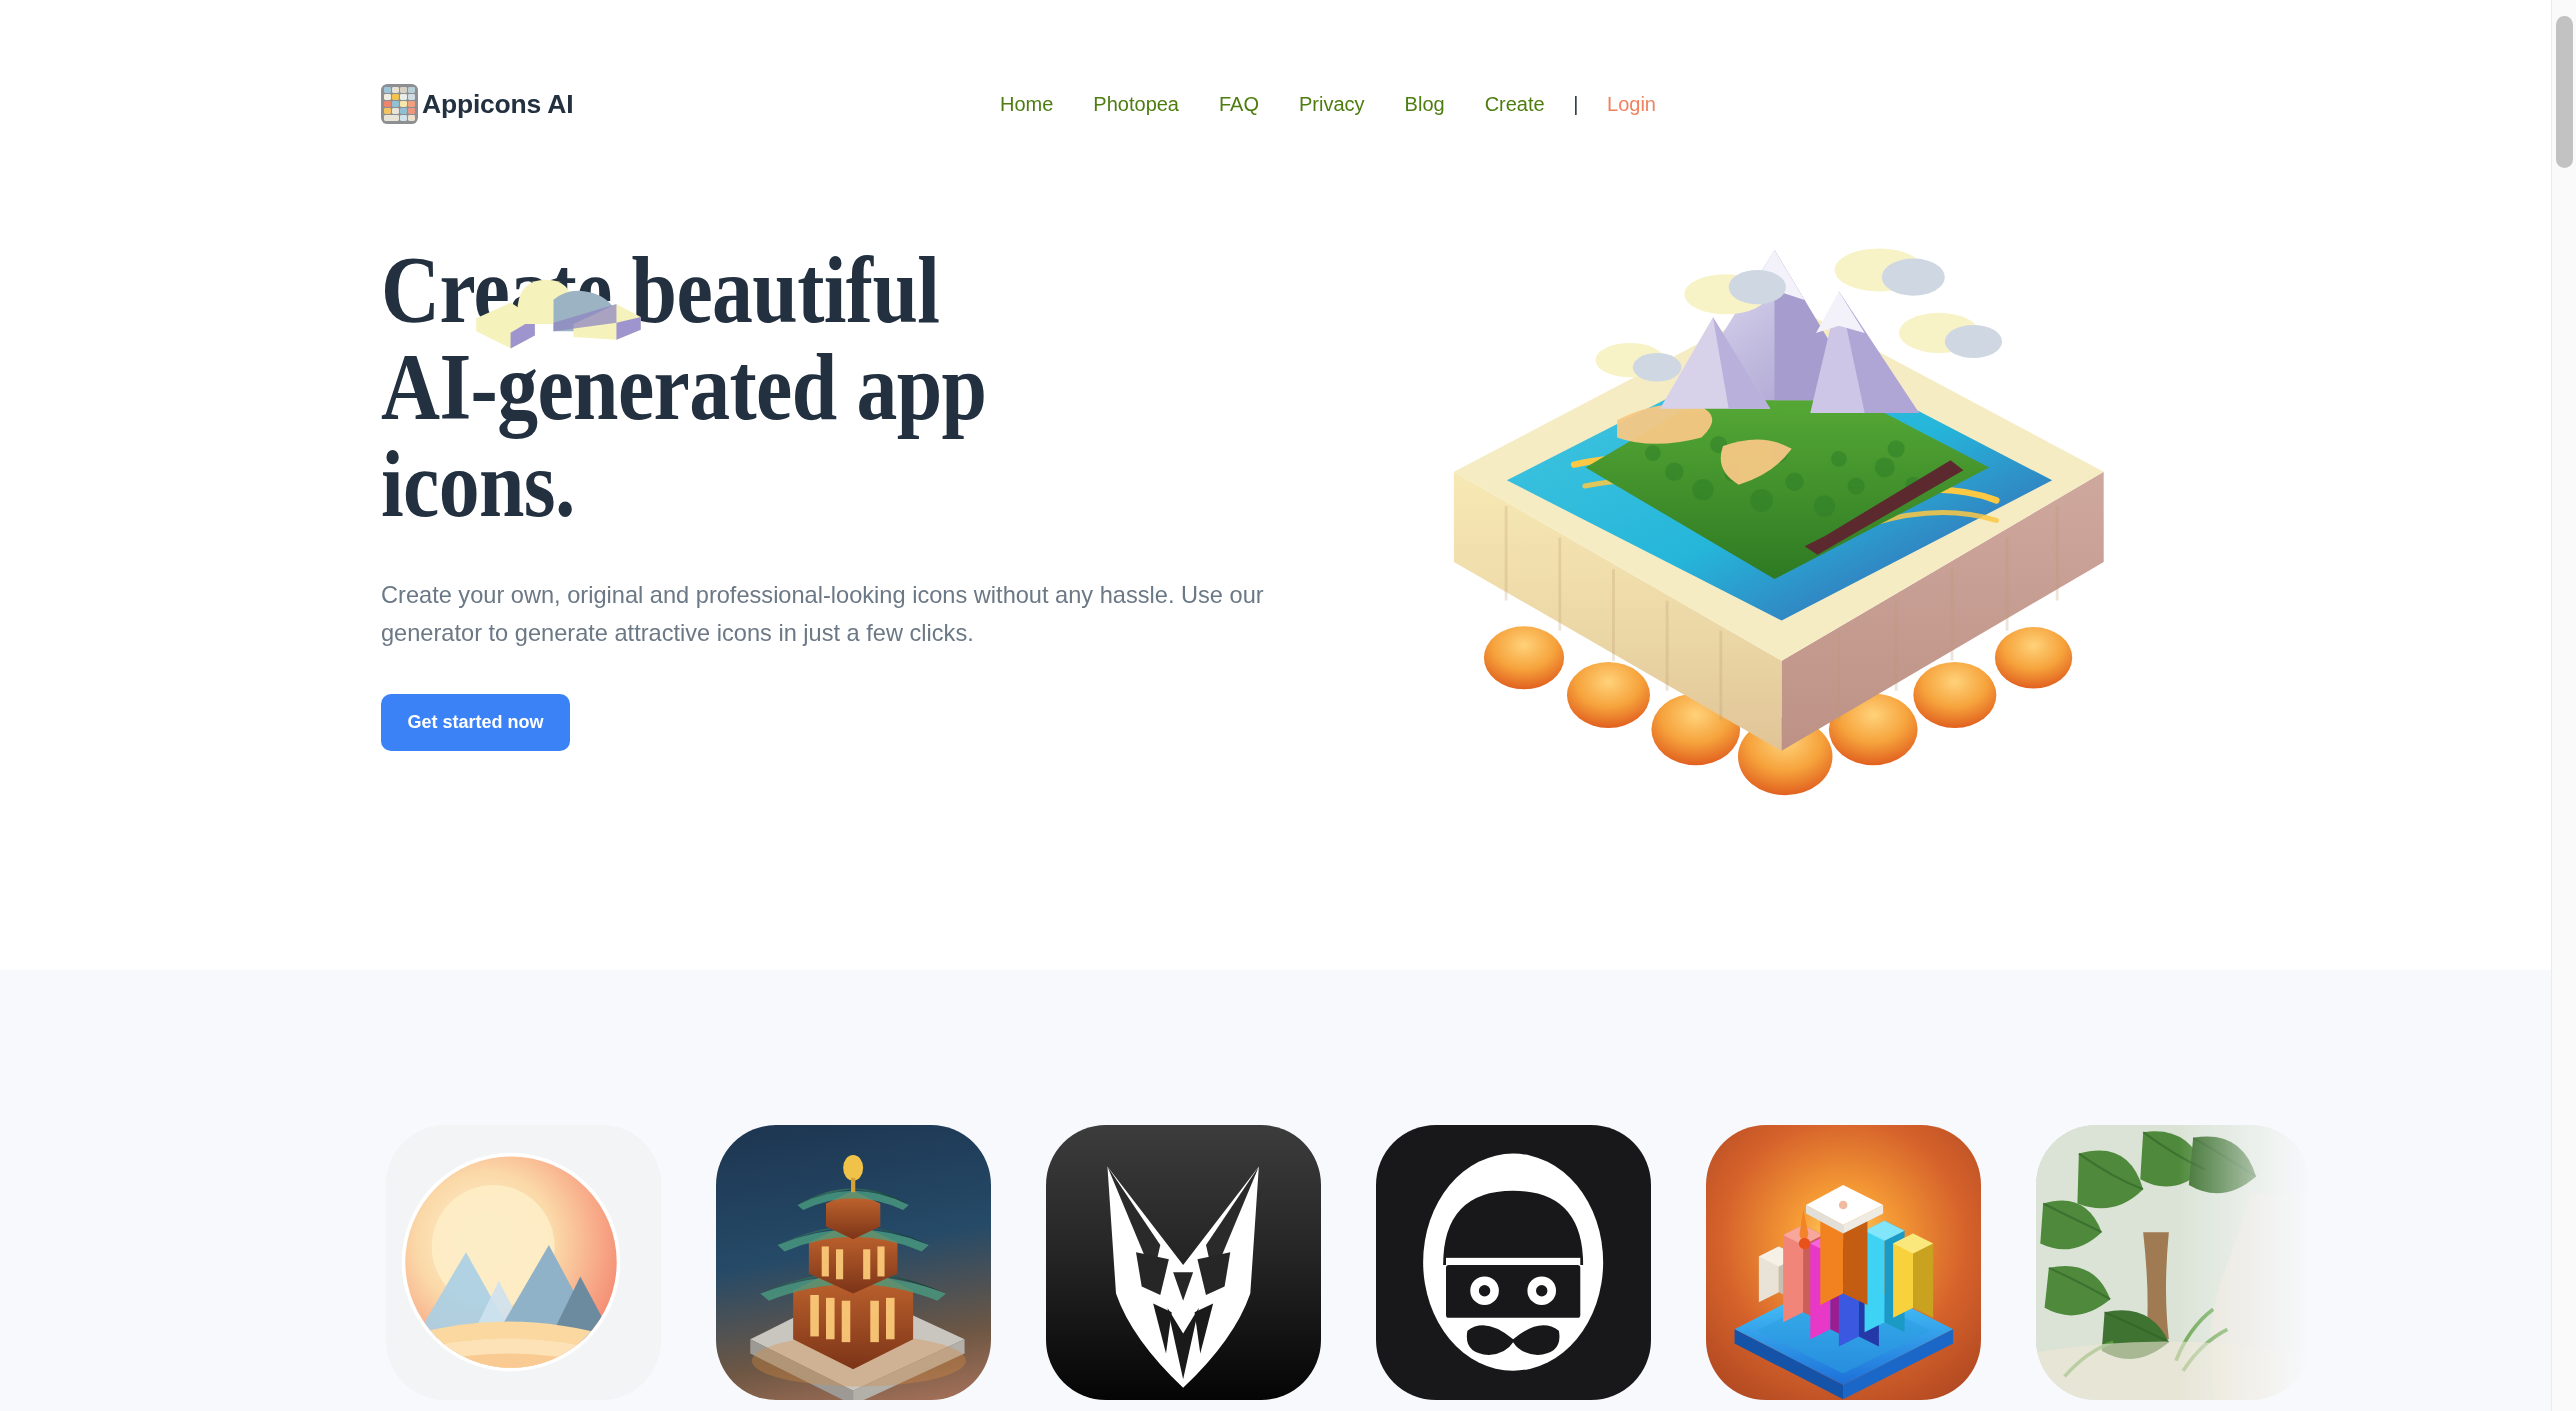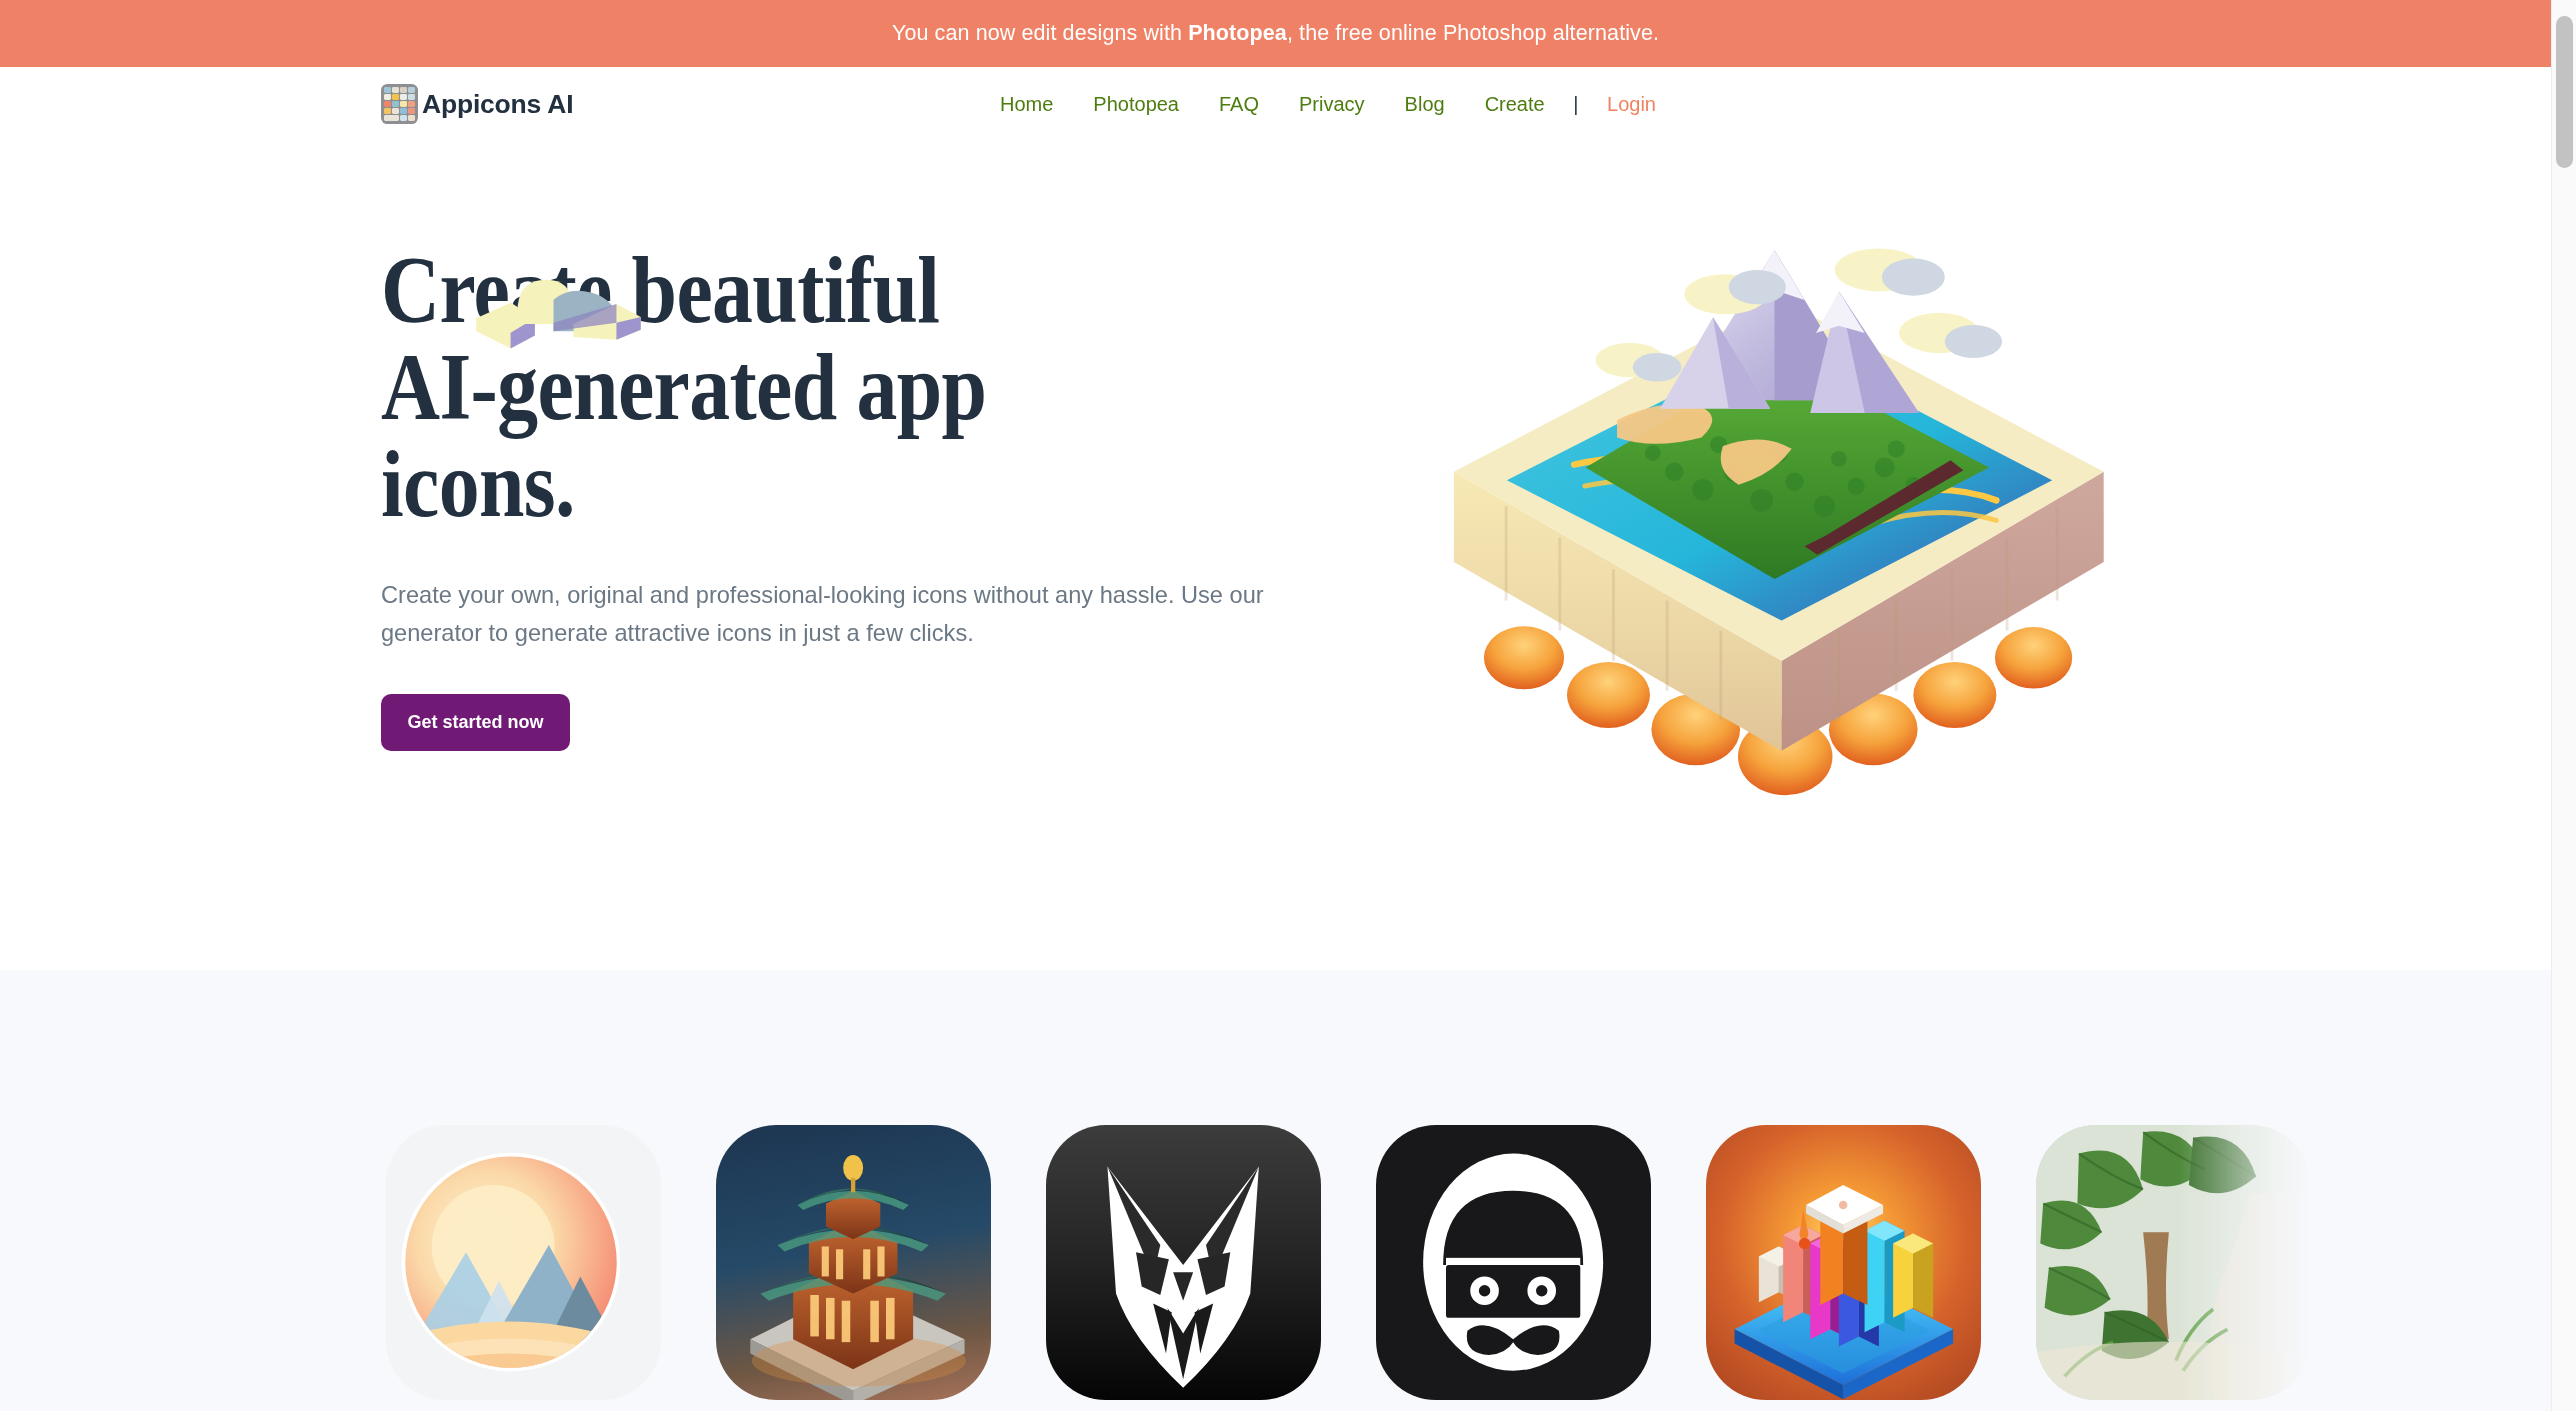--- a/index.html
+++ b/index.html
@@ -149,11 +149,6 @@
 
 <div class="page">
 
-  <div class="promo-banner">
-    <div class="promo-text">
-      <span>You can now edit designs with </span><b>Photopea</b><span>, the free online Photoshop alternative.</span>
-    </div>
-  </div>
 
   <div class="site-header">
 

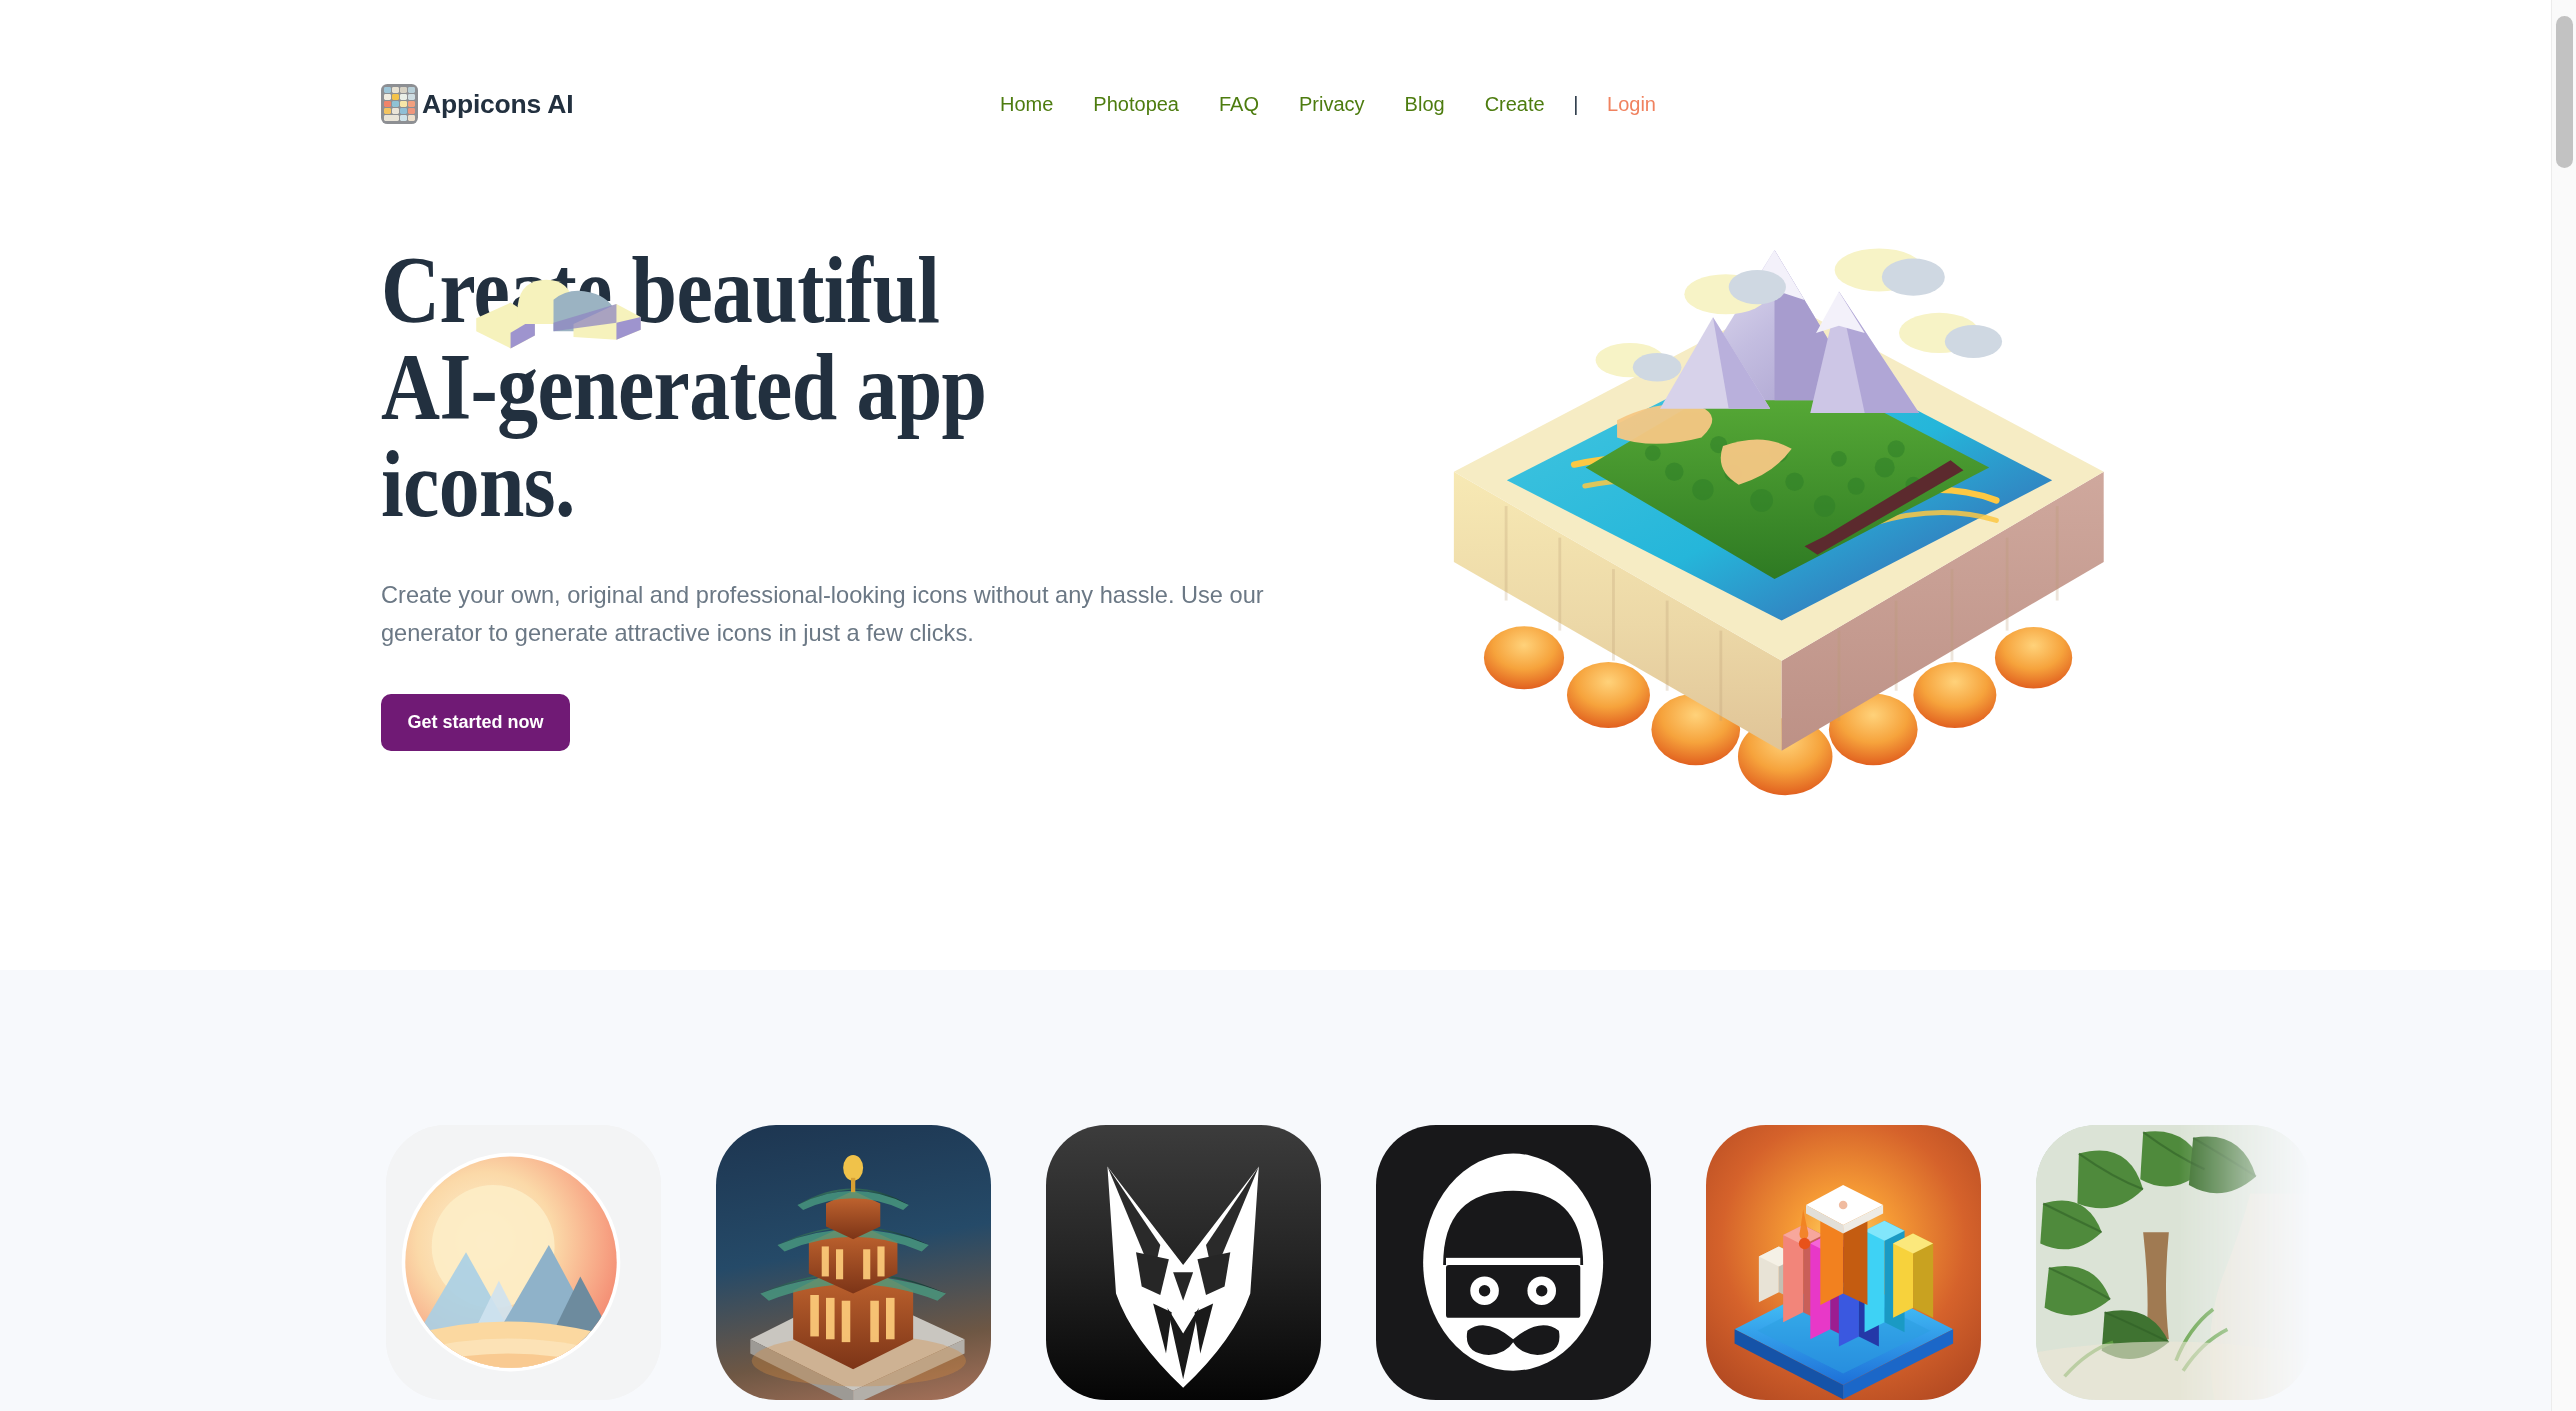--- a/index.html
+++ b/index.html
@@ -93,7 +93,7 @@
   }
   .cta-button {
     display: inline-block; margin-top: 42px;
-    background: #701a75; color: #ffffff;
+    background: #3b82f6; color: #ffffff;
     font-size: 18px; font-weight: 700;
     padding: 18px 26.5px; border: none; border-radius: 10px;
     cursor: pointer; font-family: "Liberation Sans", sans-serif;

